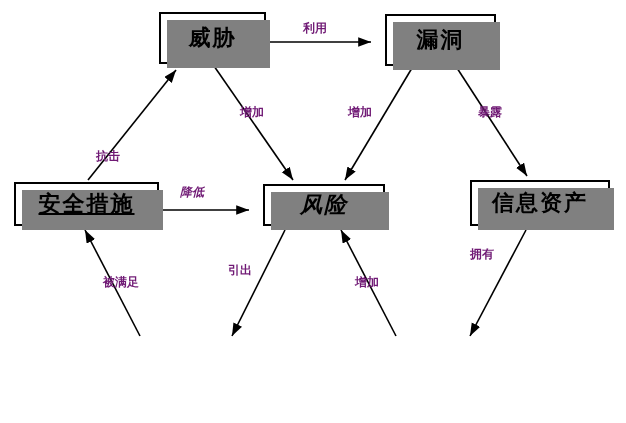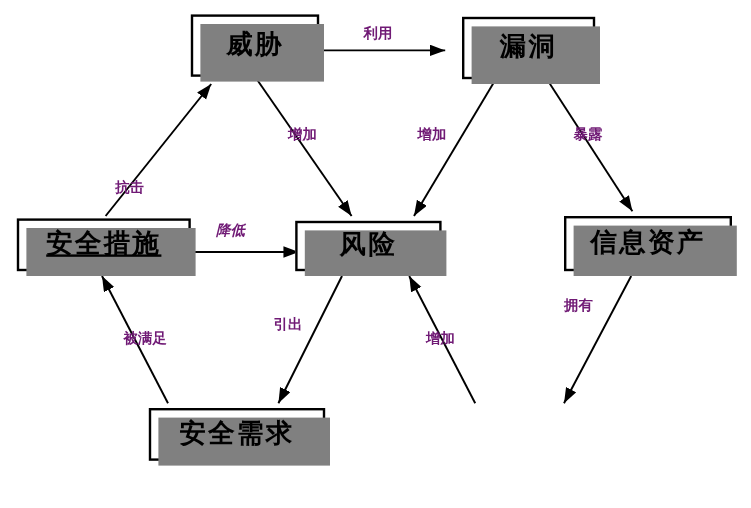--- a/index.html
+++ b/index.html
@@ -109,7 +109,7 @@
     <span class="node-label">安全措施</span>
   </div>
 
-  <div class="node" style="left:246px; top:184px; width:122px; height:42px;">
+  <div class="node" style="left:263px; top:184px; width:122px; height:42px;font-style:italic;">
     <span class="node-label">风险</span>
   </div>
 

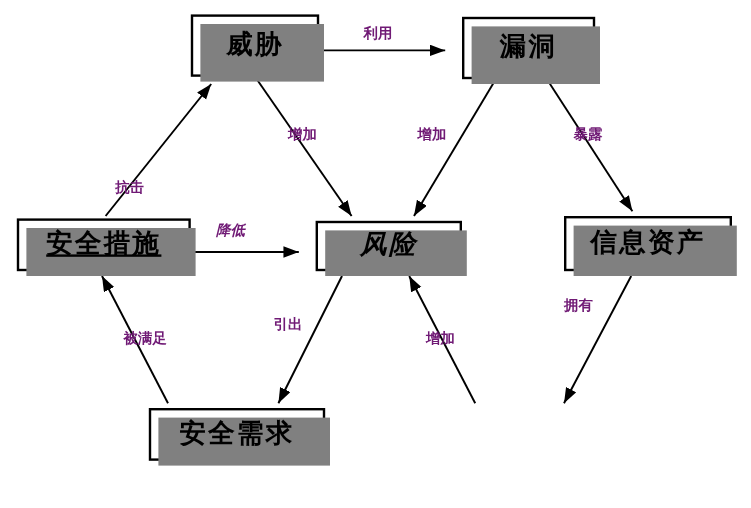--- a/index.html
+++ b/index.html
@@ -117,9 +117,6 @@
     <span class="node-label">信息资产</span>
   </div>
 
-  <div class="node" style="left:124px; top:340px; width:147px; height:44px;">
-    <span class="node-label">安全需求</span>
-  </div>
 
 
   <div class="edge-label" style="left:303px; top:22px;">利用</div>

